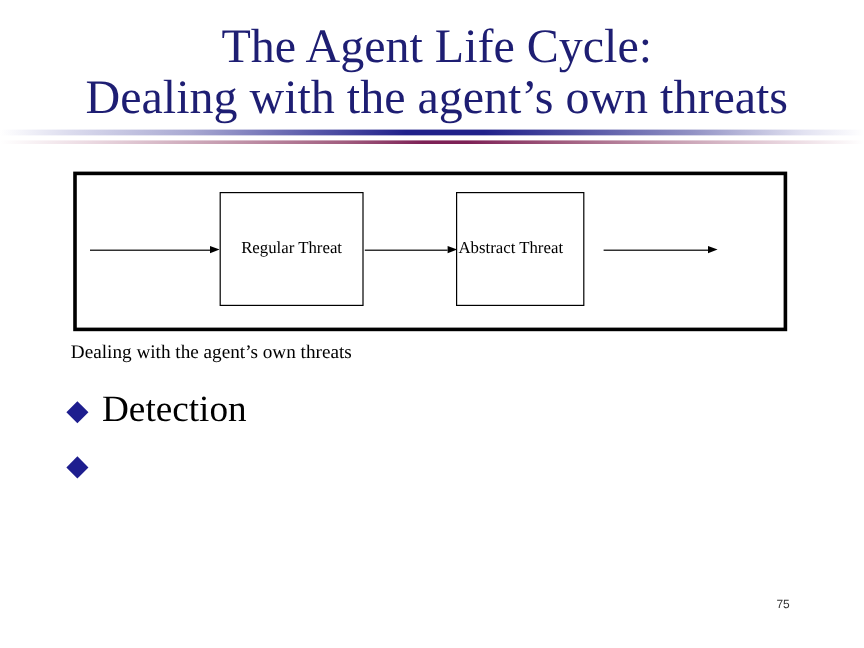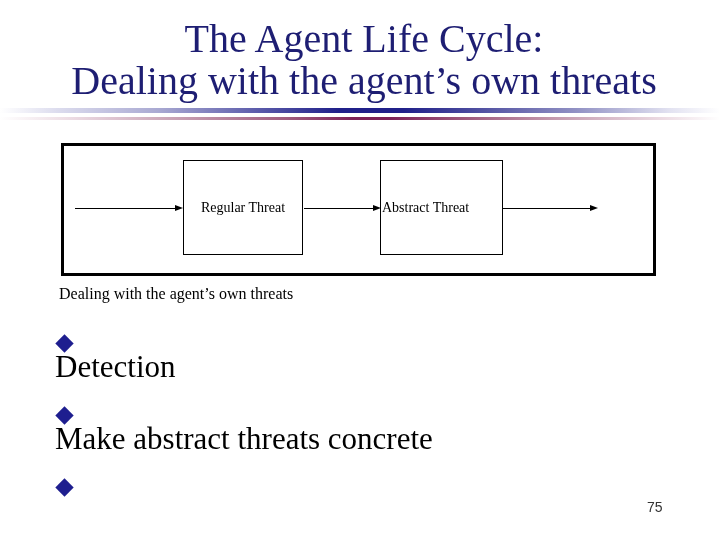--- a/index.html
+++ b/index.html
@@ -44,7 +44,7 @@
     font-size: 14px; background: #fff;
   }
   .node1 { left: 119px; width: 120px; justify-content: center; text-align: right; }
-  .node2 { left: 316px; width: 123px; justify-content: flex-start; padding-left: 1px; }
+  .node2 { left: 316px; width: 107px; justify-content: flex-start; padding-left: 1px; }
   .arrow { position: absolute; height: 0; border-top: 1px solid #000; }
   .arrow::after {
     content: ""; position: absolute; right: -8px; top: -4px;

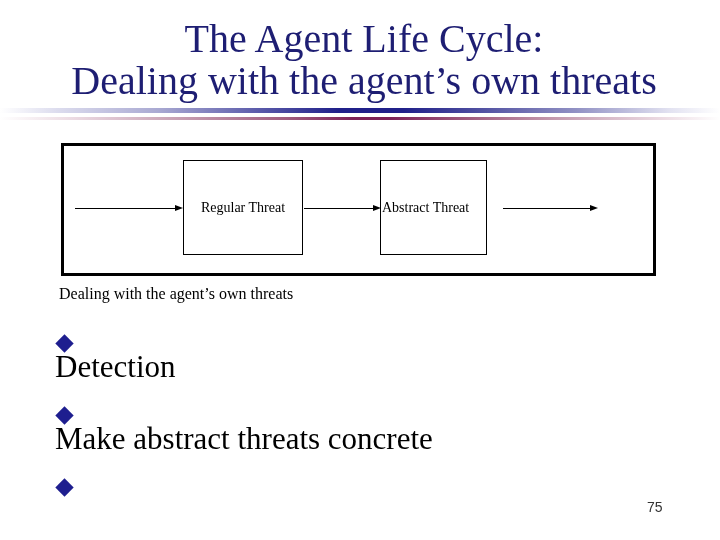--- a/index.html
+++ b/index.html
@@ -59,7 +59,7 @@
   .bullets { position: absolute; left: 55px; top: 324px; margin: 0; padding: 0; list-style: none; }
   .bullets li {
     display: flex; align-items: flex-start;
-    margin-bottom: 13px; font-size: 31px; line-height: 33px; flex-direction: column;
+    margin-bottom: 13px; font-size: 31px; line-height: 33px;
   }
   .diamond {
     flex: 0 0 auto; width: 13px; height: 13px;

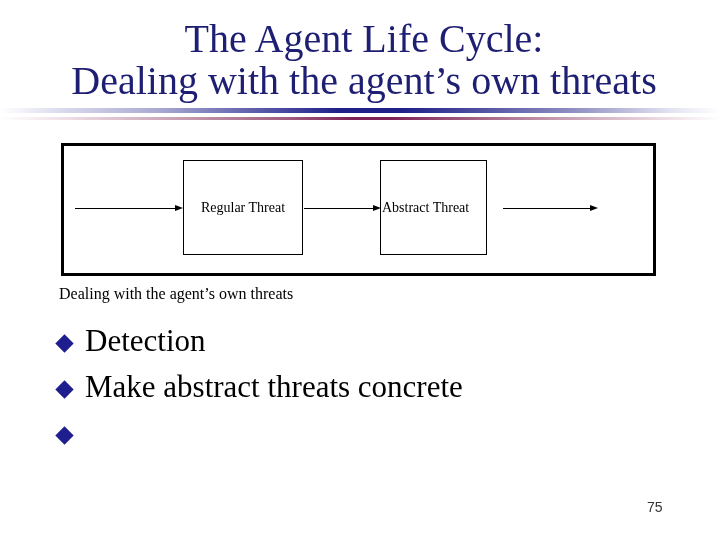--- a/index.html
+++ b/index.html
@@ -110,10 +110,6 @@
     </li>
     <li>
       <span class="diamond"></span>
-      <span class="bullet-text">Make abstract threats concrete</span>
-    </li>
-    <li>
-      <span class="diamond"></span>
     </li>
   </ul>
 

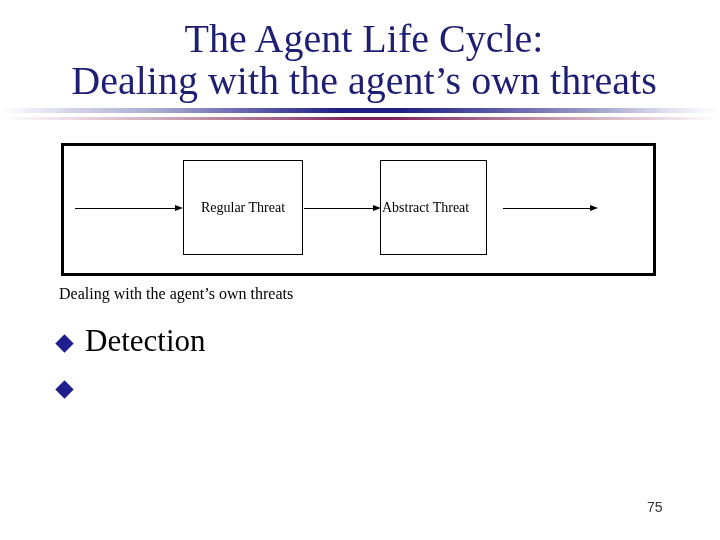--- a/index.html
+++ b/index.html
@@ -70,7 +70,7 @@
   .page-number {
     position: absolute; left: 647px; top: 499px;
     font-family: "Liberation Sans", sans-serif;
-    font-size: 14px; color: #333;
+    font-size: 10px; color: #333;
   }
 </style>
 </head>

